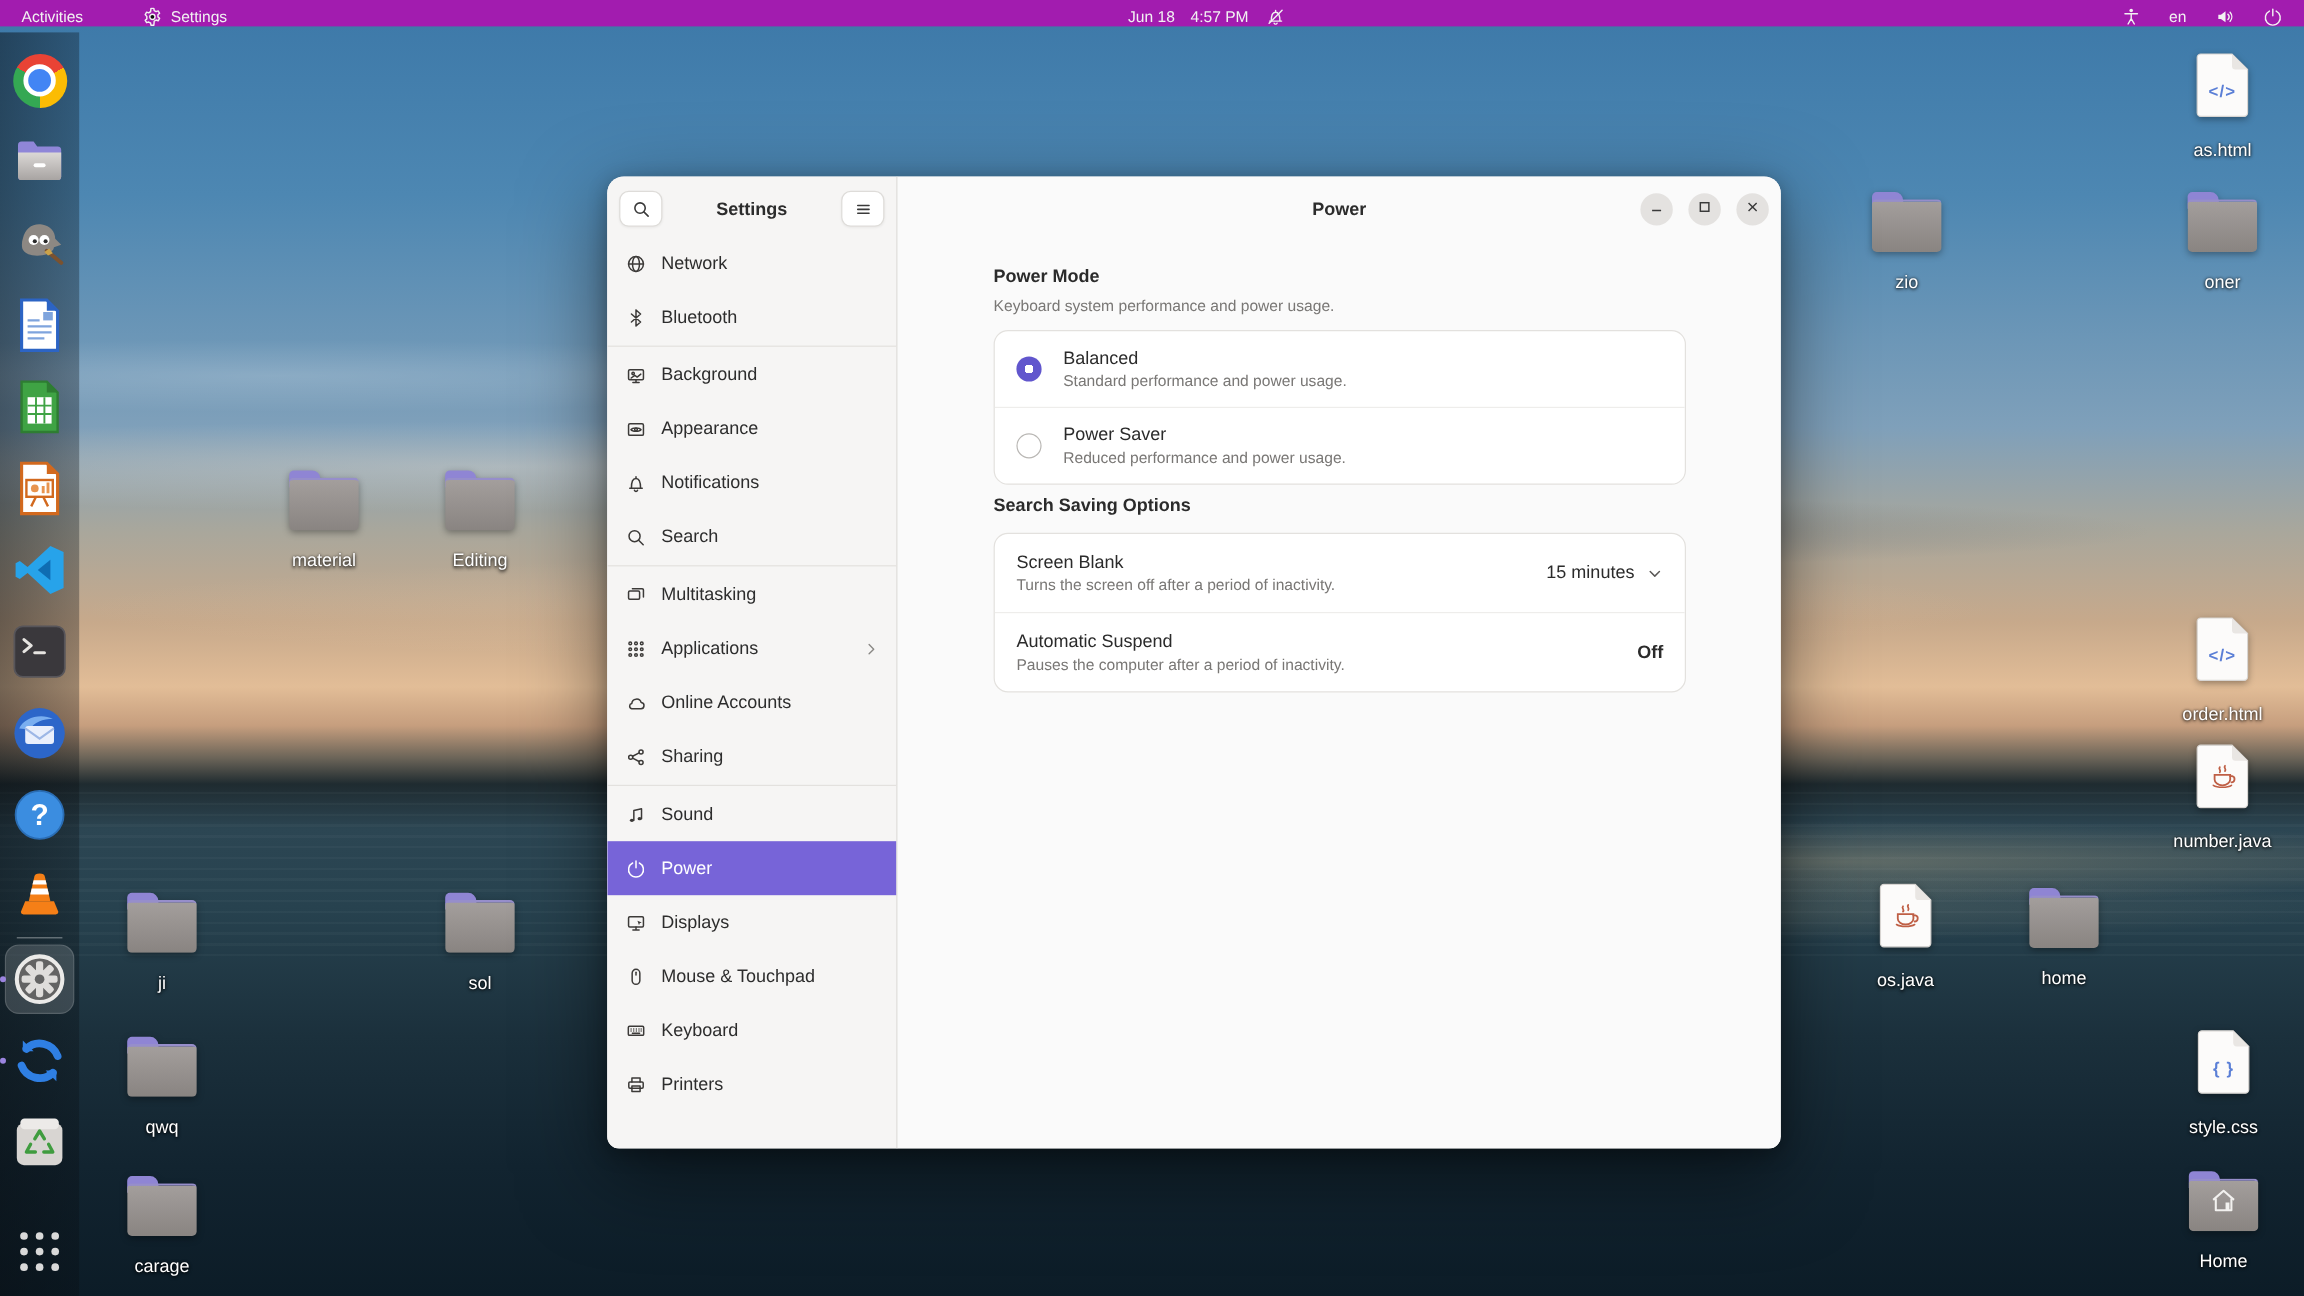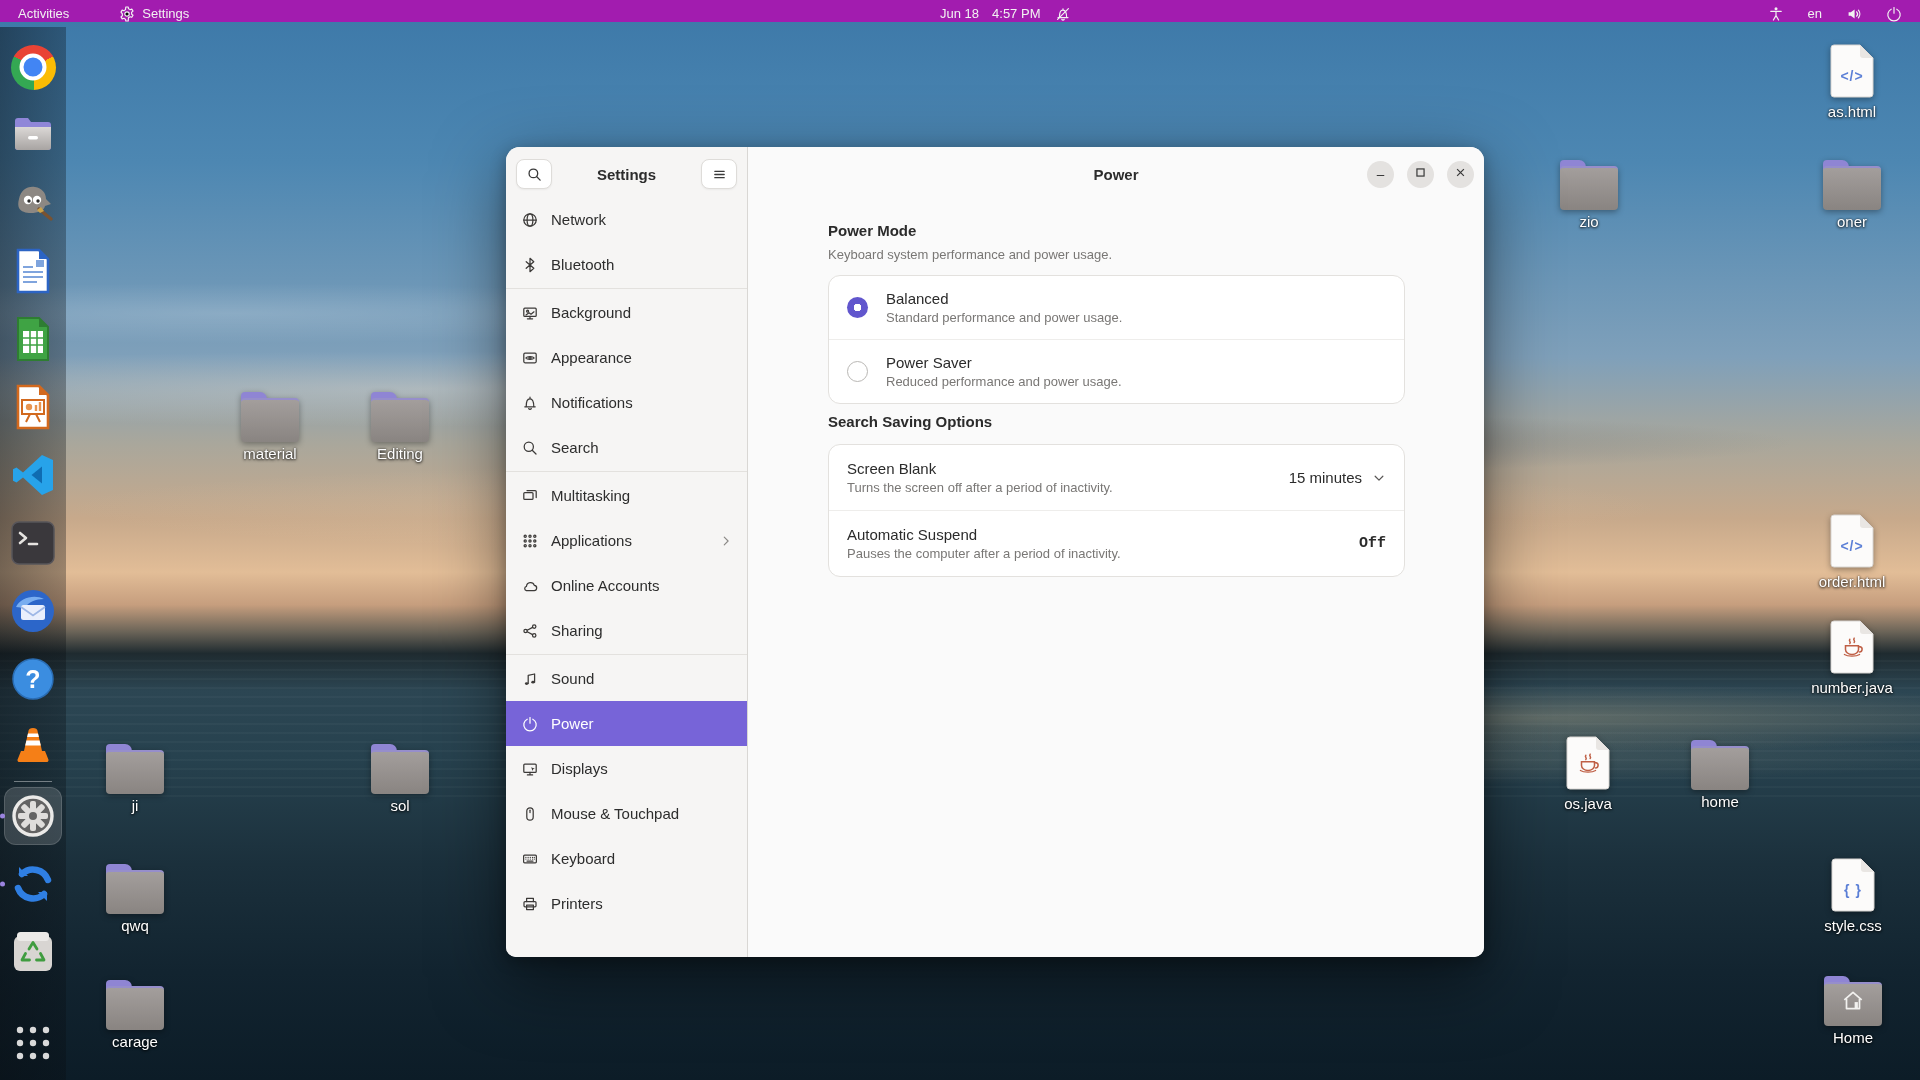--- a/index.html
+++ b/index.html
@@ -47,7 +47,7 @@
   
   .desk-icons{position:absolute;inset:0;z-index:10;}
   .desk-item{position:absolute;width:110px;text-align:center;}
-  .dlabel{margin-top:5px;font-size:15px;color:#fff;text-shadow:0 1px 3px rgba(0,0,0,.9),0 0 2px rgba(0,0,0,.6);}
+  .dlabel{margin-top:19px;font-size:15px;color:#fff;text-shadow:0 1px 3px rgba(0,0,0,.9),0 0 2px rgba(0,0,0,.6);}
   .dfolder{position:relative;width:58px;height:48px;margin:0 auto;filter:drop-shadow(0 2px 3px rgba(0,0,0,.35));}
   .dflap{position:absolute;left:0;top:0;width:26px;height:14px;background:#8f85d4;border-radius:4px 7px 0 0;}
   .dbody{position:absolute;left:0;top:6px;width:58px;height:42px;border-radius:4px;

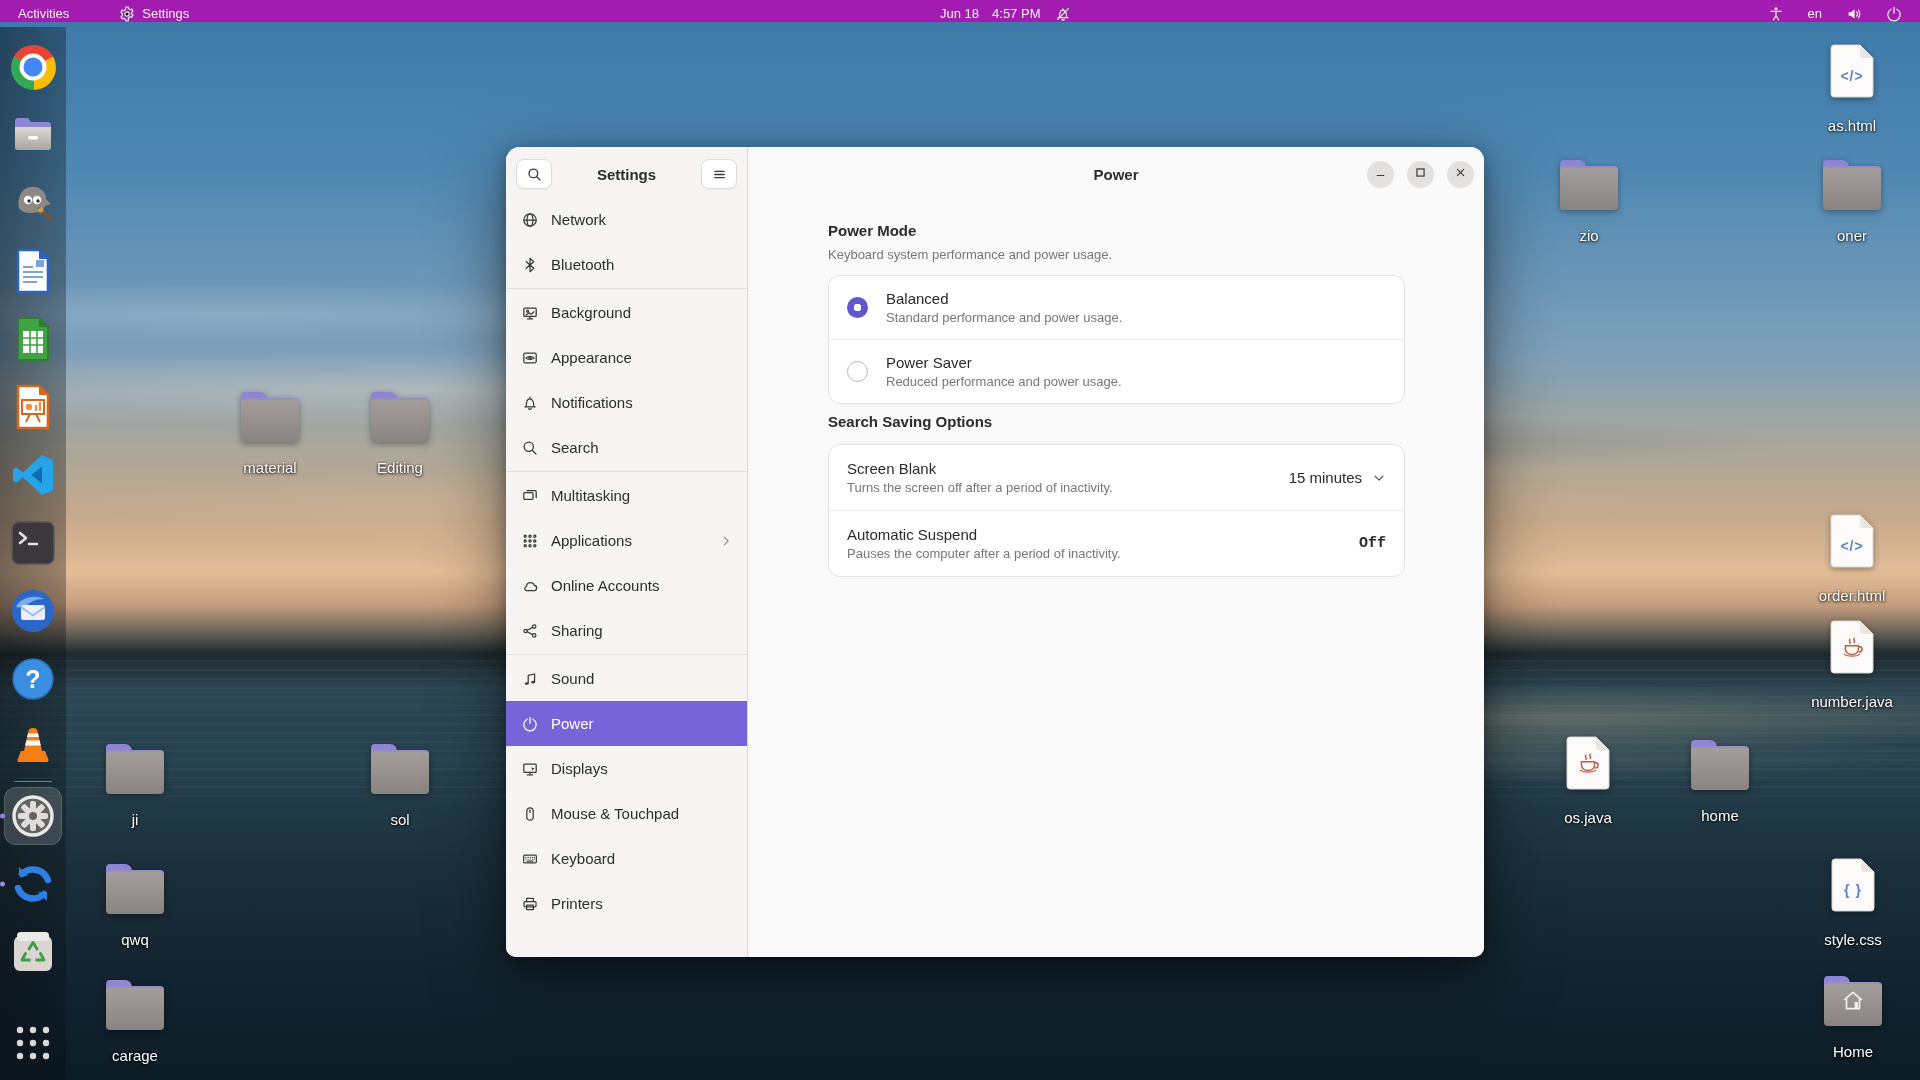--- a/index.html
+++ b/index.html
@@ -100,7 +100,7 @@
   .value-row + .value-row{border-top:1px solid #eeedeb;}
   .vr-text{flex:1;}
   .vr-value{font-size:15px;color:#2b2b2b;display:flex;align-items:center;gap:10px;}
-  .vr-value.bold{font-weight:bold;font-family:Liberation Mono, monospace;}
+  .vr-value.bold{font-weight:bold;}
   .chev-down{width:14px;height:14px;color:#5a5856;display:inline-flex;}
   .chev-down svg{width:14px;height:14px;stroke:currentColor;stroke-width:1.4;fill:none;stroke-linecap:round;stroke-linejoin:round;}
 </style>

